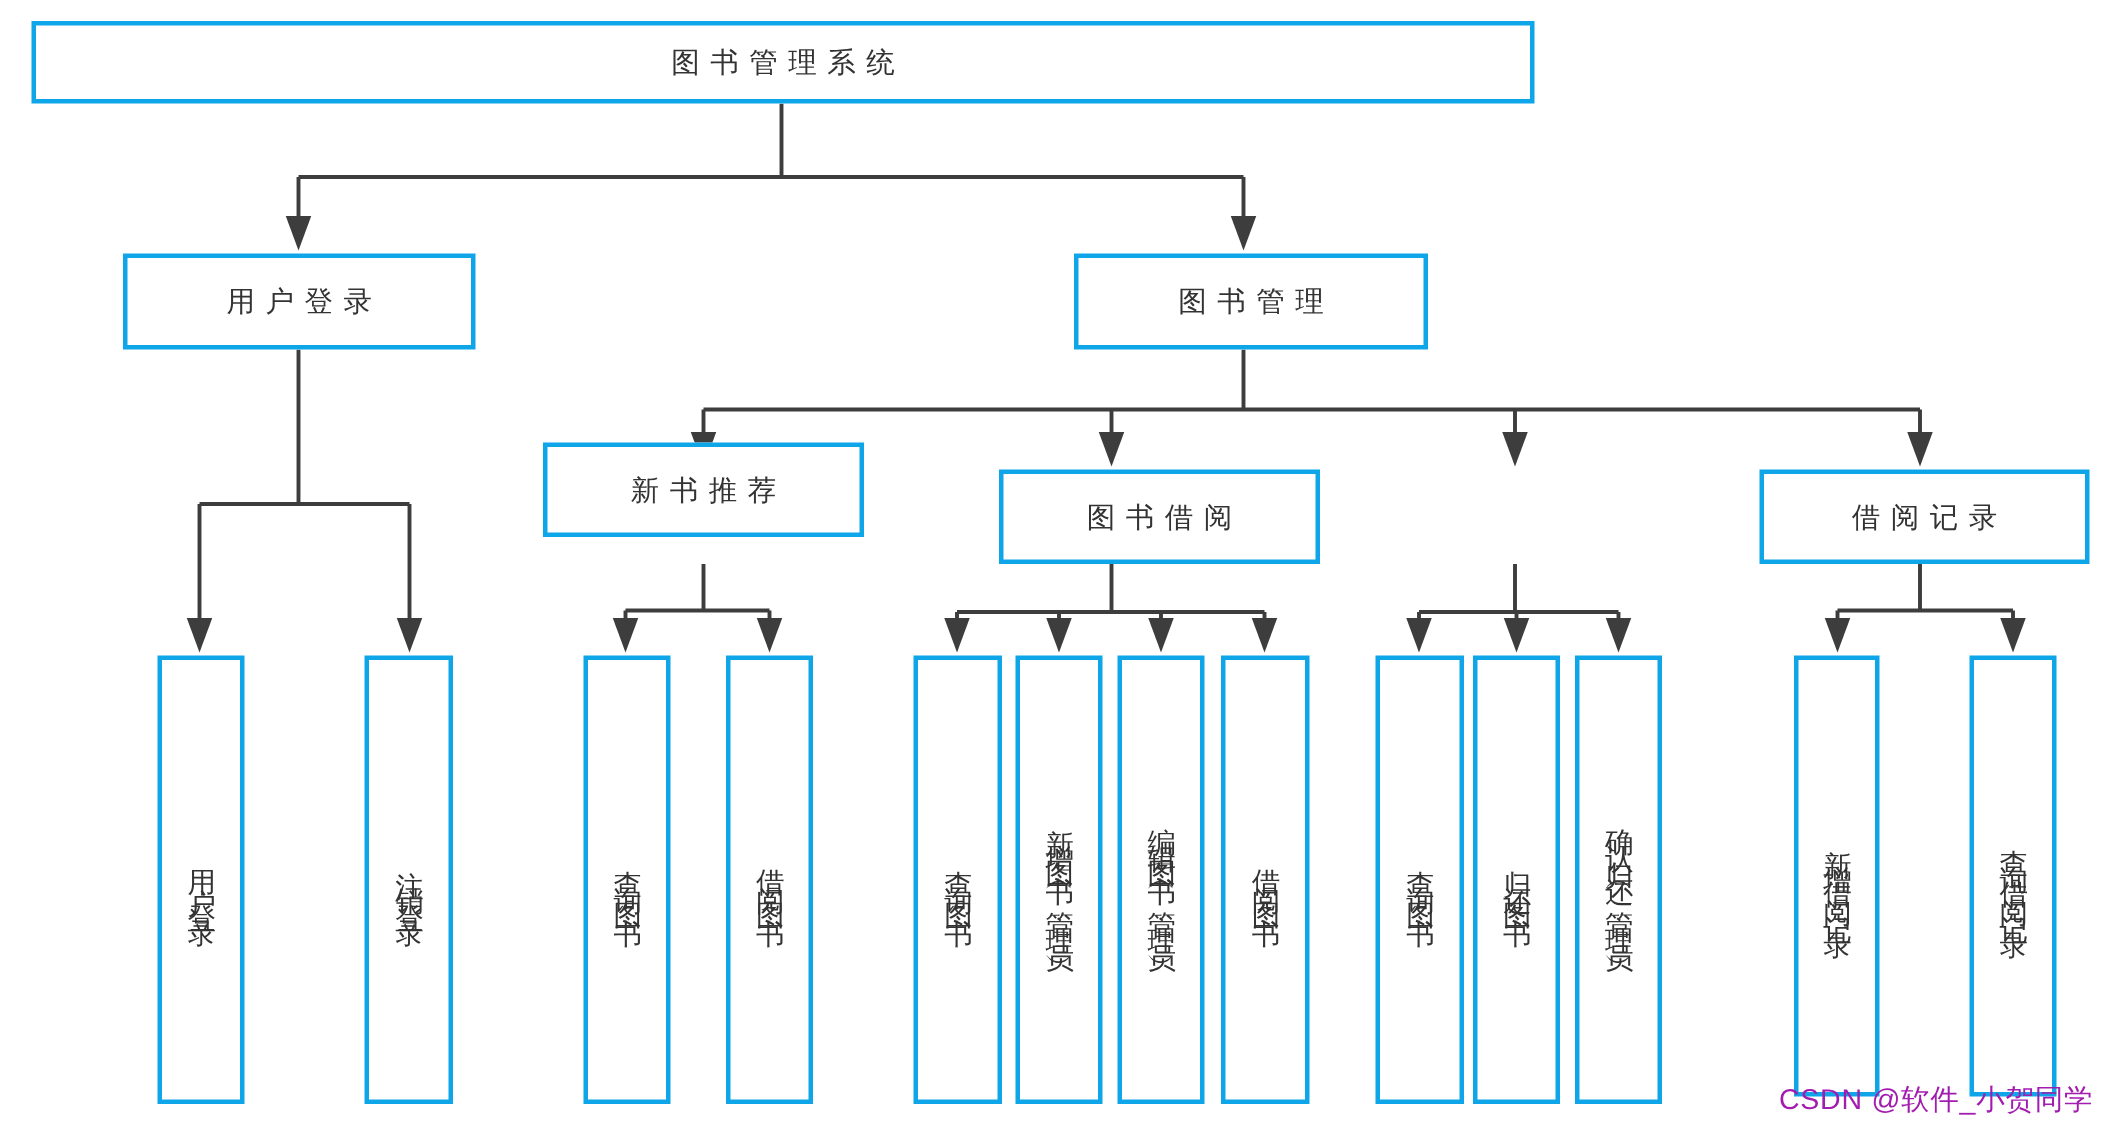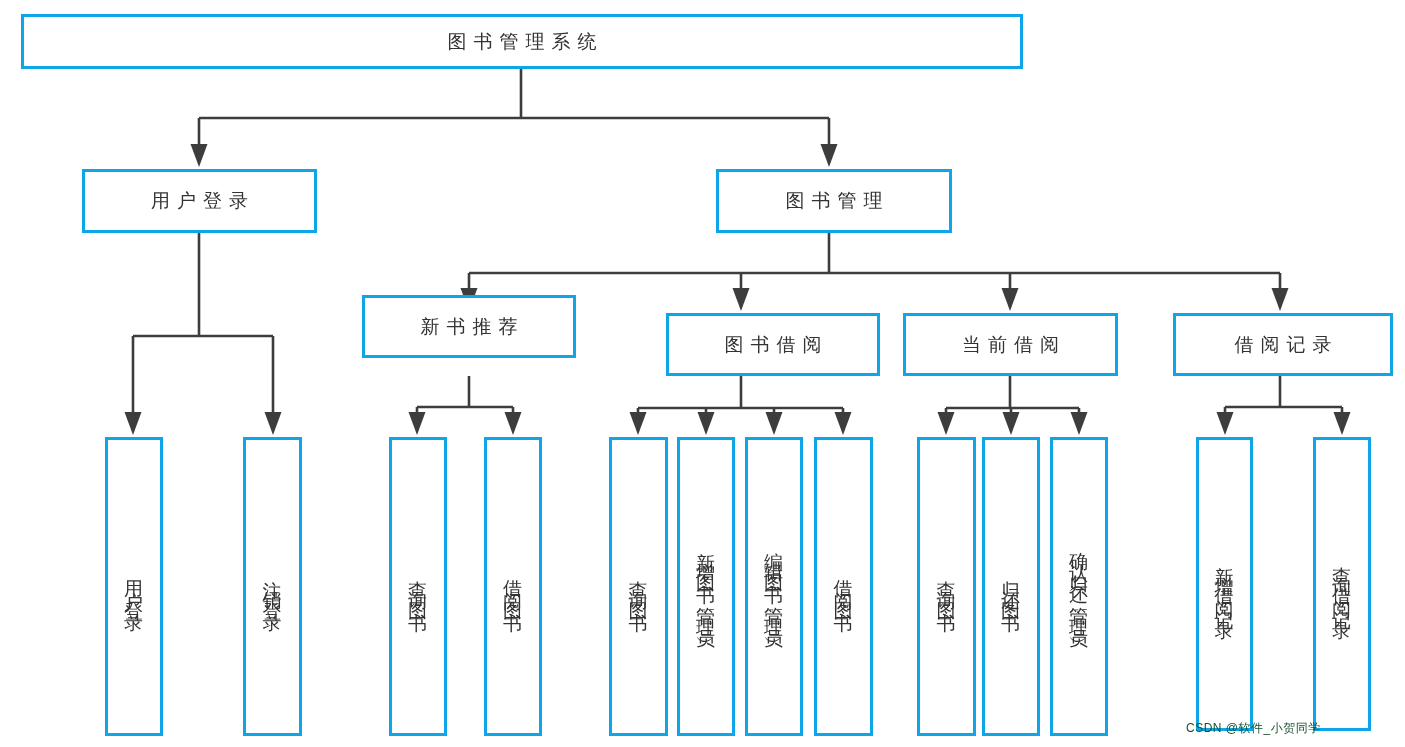--- a/index.html
+++ b/index.html
@@ -137,9 +137,6 @@
   <div class="box h b-bookborrow">
     <span class="label">图书借阅</span>
   </div>
-  <div class="box h b-currentborrow">
-    <span class="label">当前借阅</span>
-  </div>
   <div class="box h b-borrowrecords">
     <span class="label">借阅记录</span>
   </div>

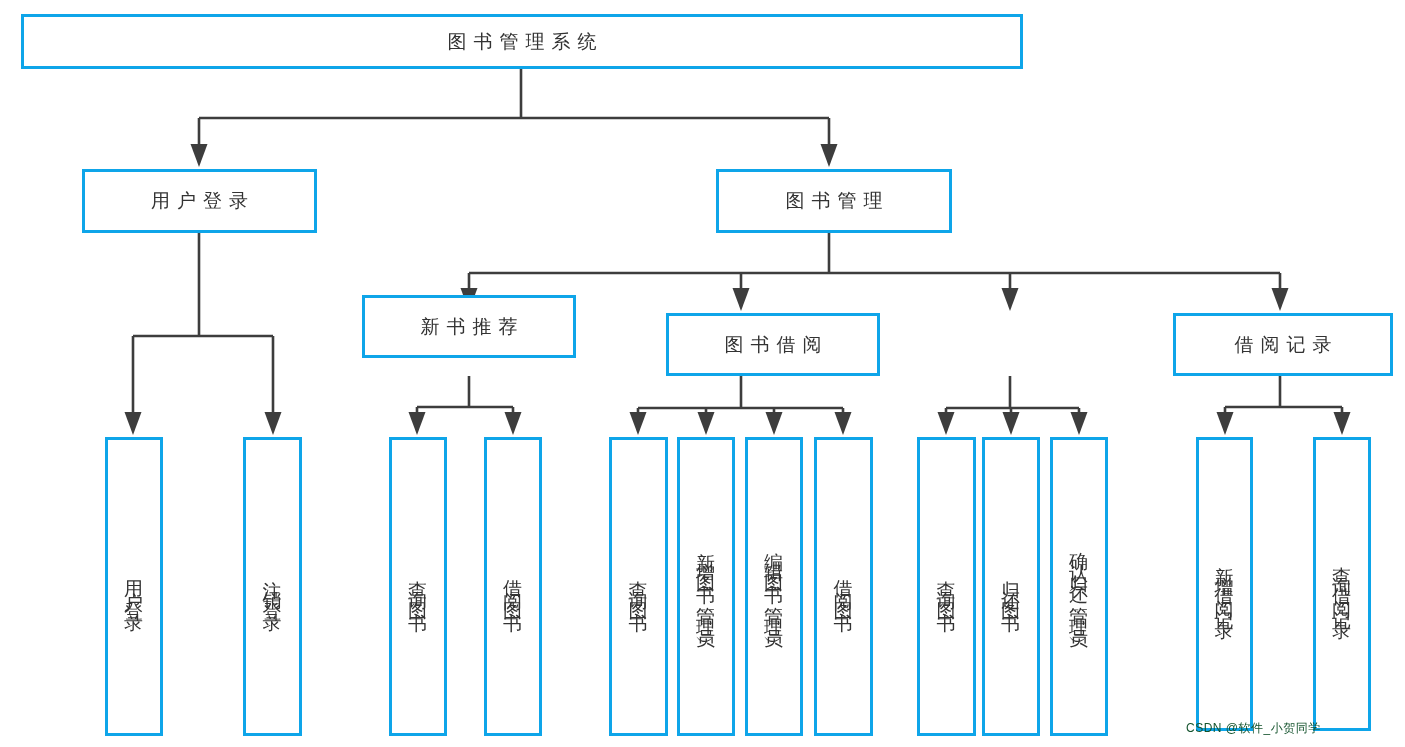--- a/index.html
+++ b/index.html
@@ -41,8 +41,8 @@
     position:absolute;
     left:1186px;top:720px;
     z-index:3;
-    font-size:12px;
-    color:#14532d;
+    font-size:19px;
+    color:#a21caf;
     letter-spacing:0.5px;
     white-space:nowrap;
   }

